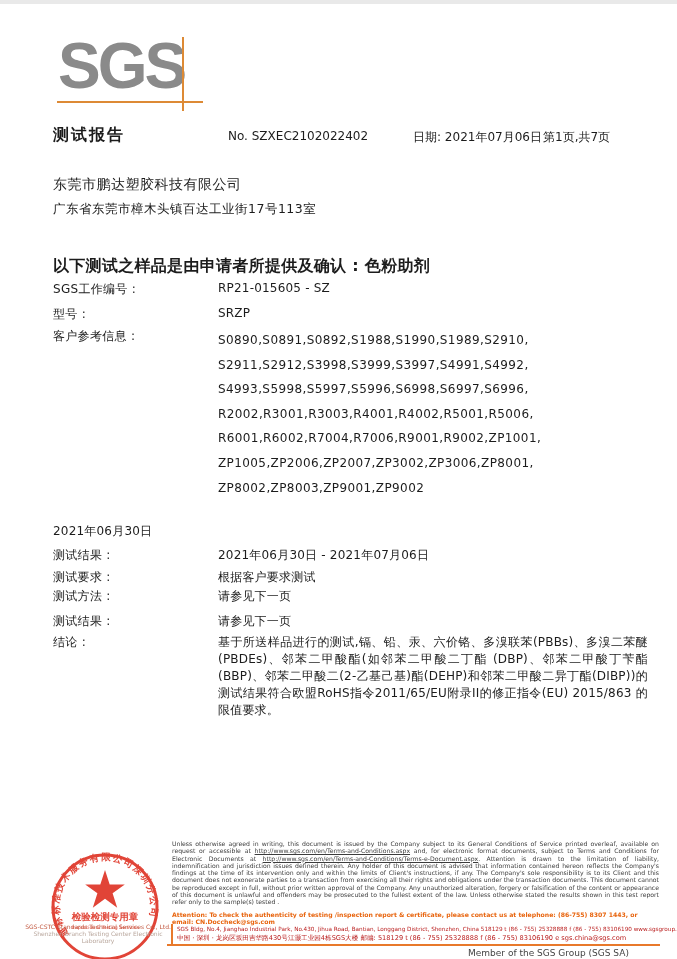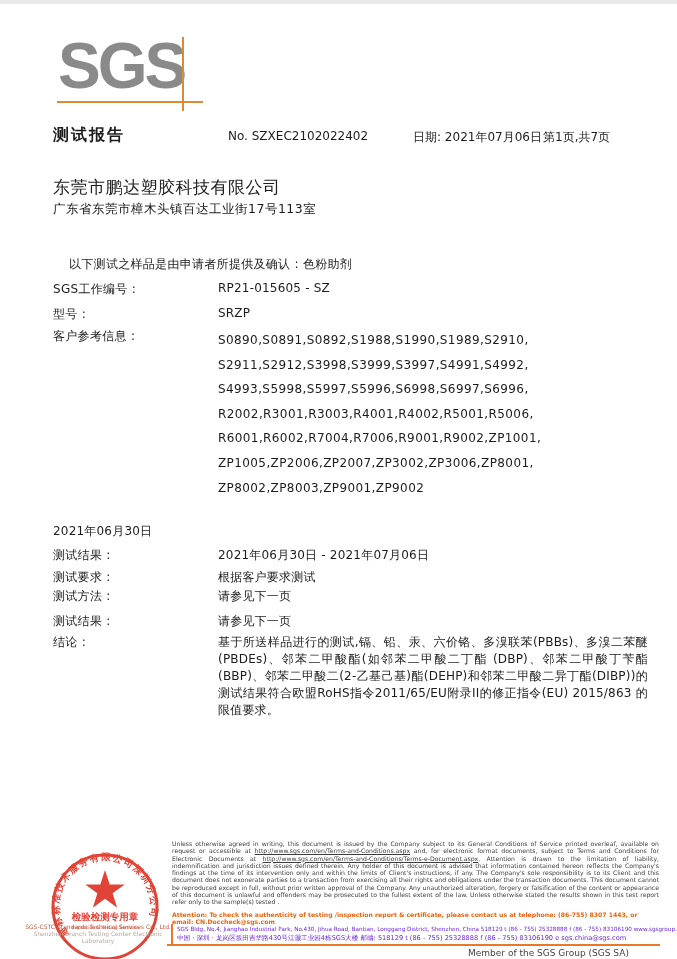--- a/index.html
+++ b/index.html
@@ -27,7 +27,7 @@
   .page-no { position:absolute; left:543px; top:125px; font-size:12px; font-weight:500; }
 
   
-  .company { position:absolute; left:53px; top:172px; font-size:17px; letter-spacing:.5px; }
+  .company { position:absolute; left:53px; top:172px; font-size:14px; letter-spacing:.5px; }
   .company-addr { position:absolute; left:53px; top:197px; font-size:12.5px; letter-spacing:.5px; }
 
   .sample-statement { position:absolute; left:69px; top:252px; font-size:12px; letter-spacing:.3px; }

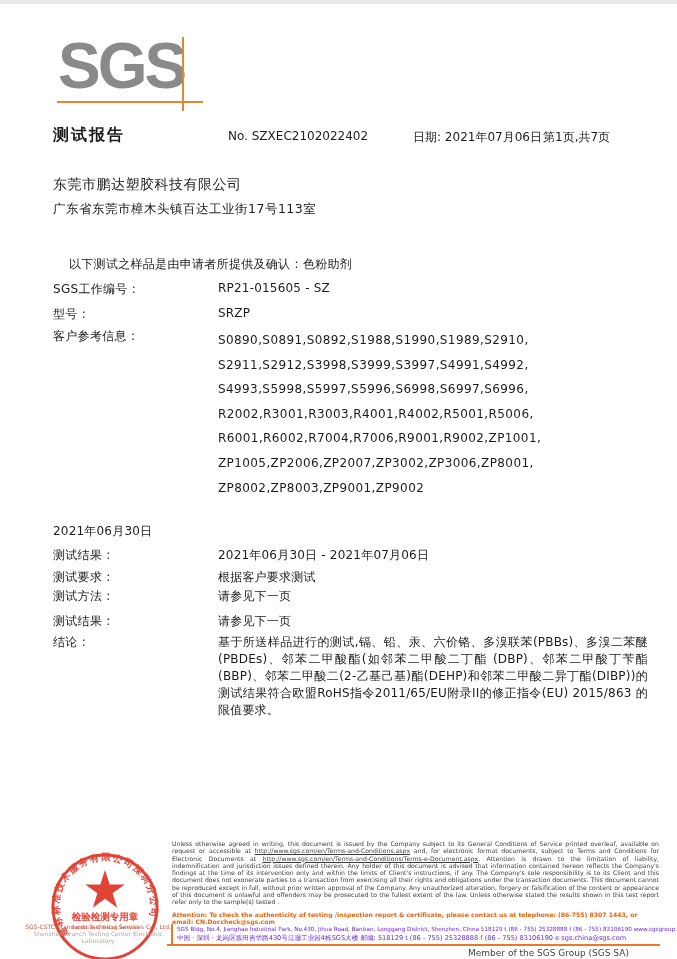--- a/index.html
+++ b/index.html
@@ -30,7 +30,7 @@
   .company { position:absolute; left:53px; top:172px; font-size:14px; letter-spacing:.5px; }
   .company-addr { position:absolute; left:53px; top:197px; font-size:12.5px; letter-spacing:.5px; }
 
-  .sample-statement { position:absolute; left:69px; top:252px; font-size:12px; letter-spacing:.3px; }
+  .sample-statement { position:absolute; left:53px; top:252px; font-size:16px; letter-spacing:.3px;font-weight:bold; }
 
   
   .row { position:absolute; left:53px; font-size:12px; display:flex; }

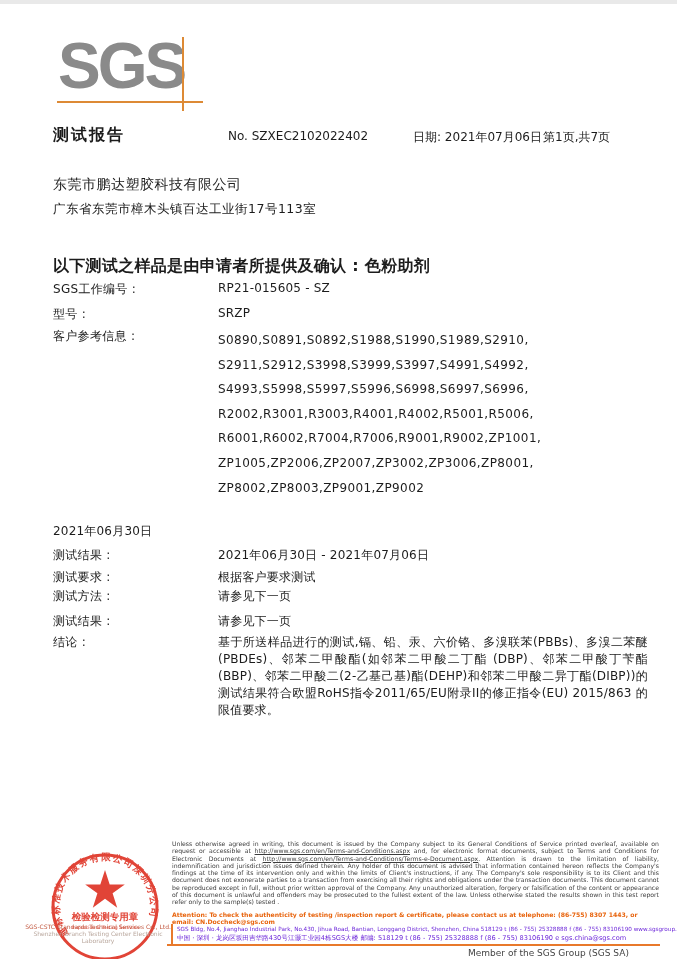--- a/index.html
+++ b/index.html
@@ -50,7 +50,7 @@
     position:absolute; left:172px; top:907px; width:487px;
     font-size:6.15px; line-height:7.2px; color:#e8650f; font-weight:bold;
   }
-  .addr-block { position:absolute; left:177px; top:921px; width:482px; color:#6d28d9; }
+  .addr-block { position:absolute; left:177px; top:921px; width:482px; color:#b91c1c; }
   .addr-en { font-size:5.7px; line-height:8px; white-space:nowrap; }
   .addr-cn { font-size:6.6px; line-height:10px; white-space:nowrap; }
   .addr-vline { position:absolute; left:171px; top:920px; width:2px; height:20px; background:#e8792b; }

